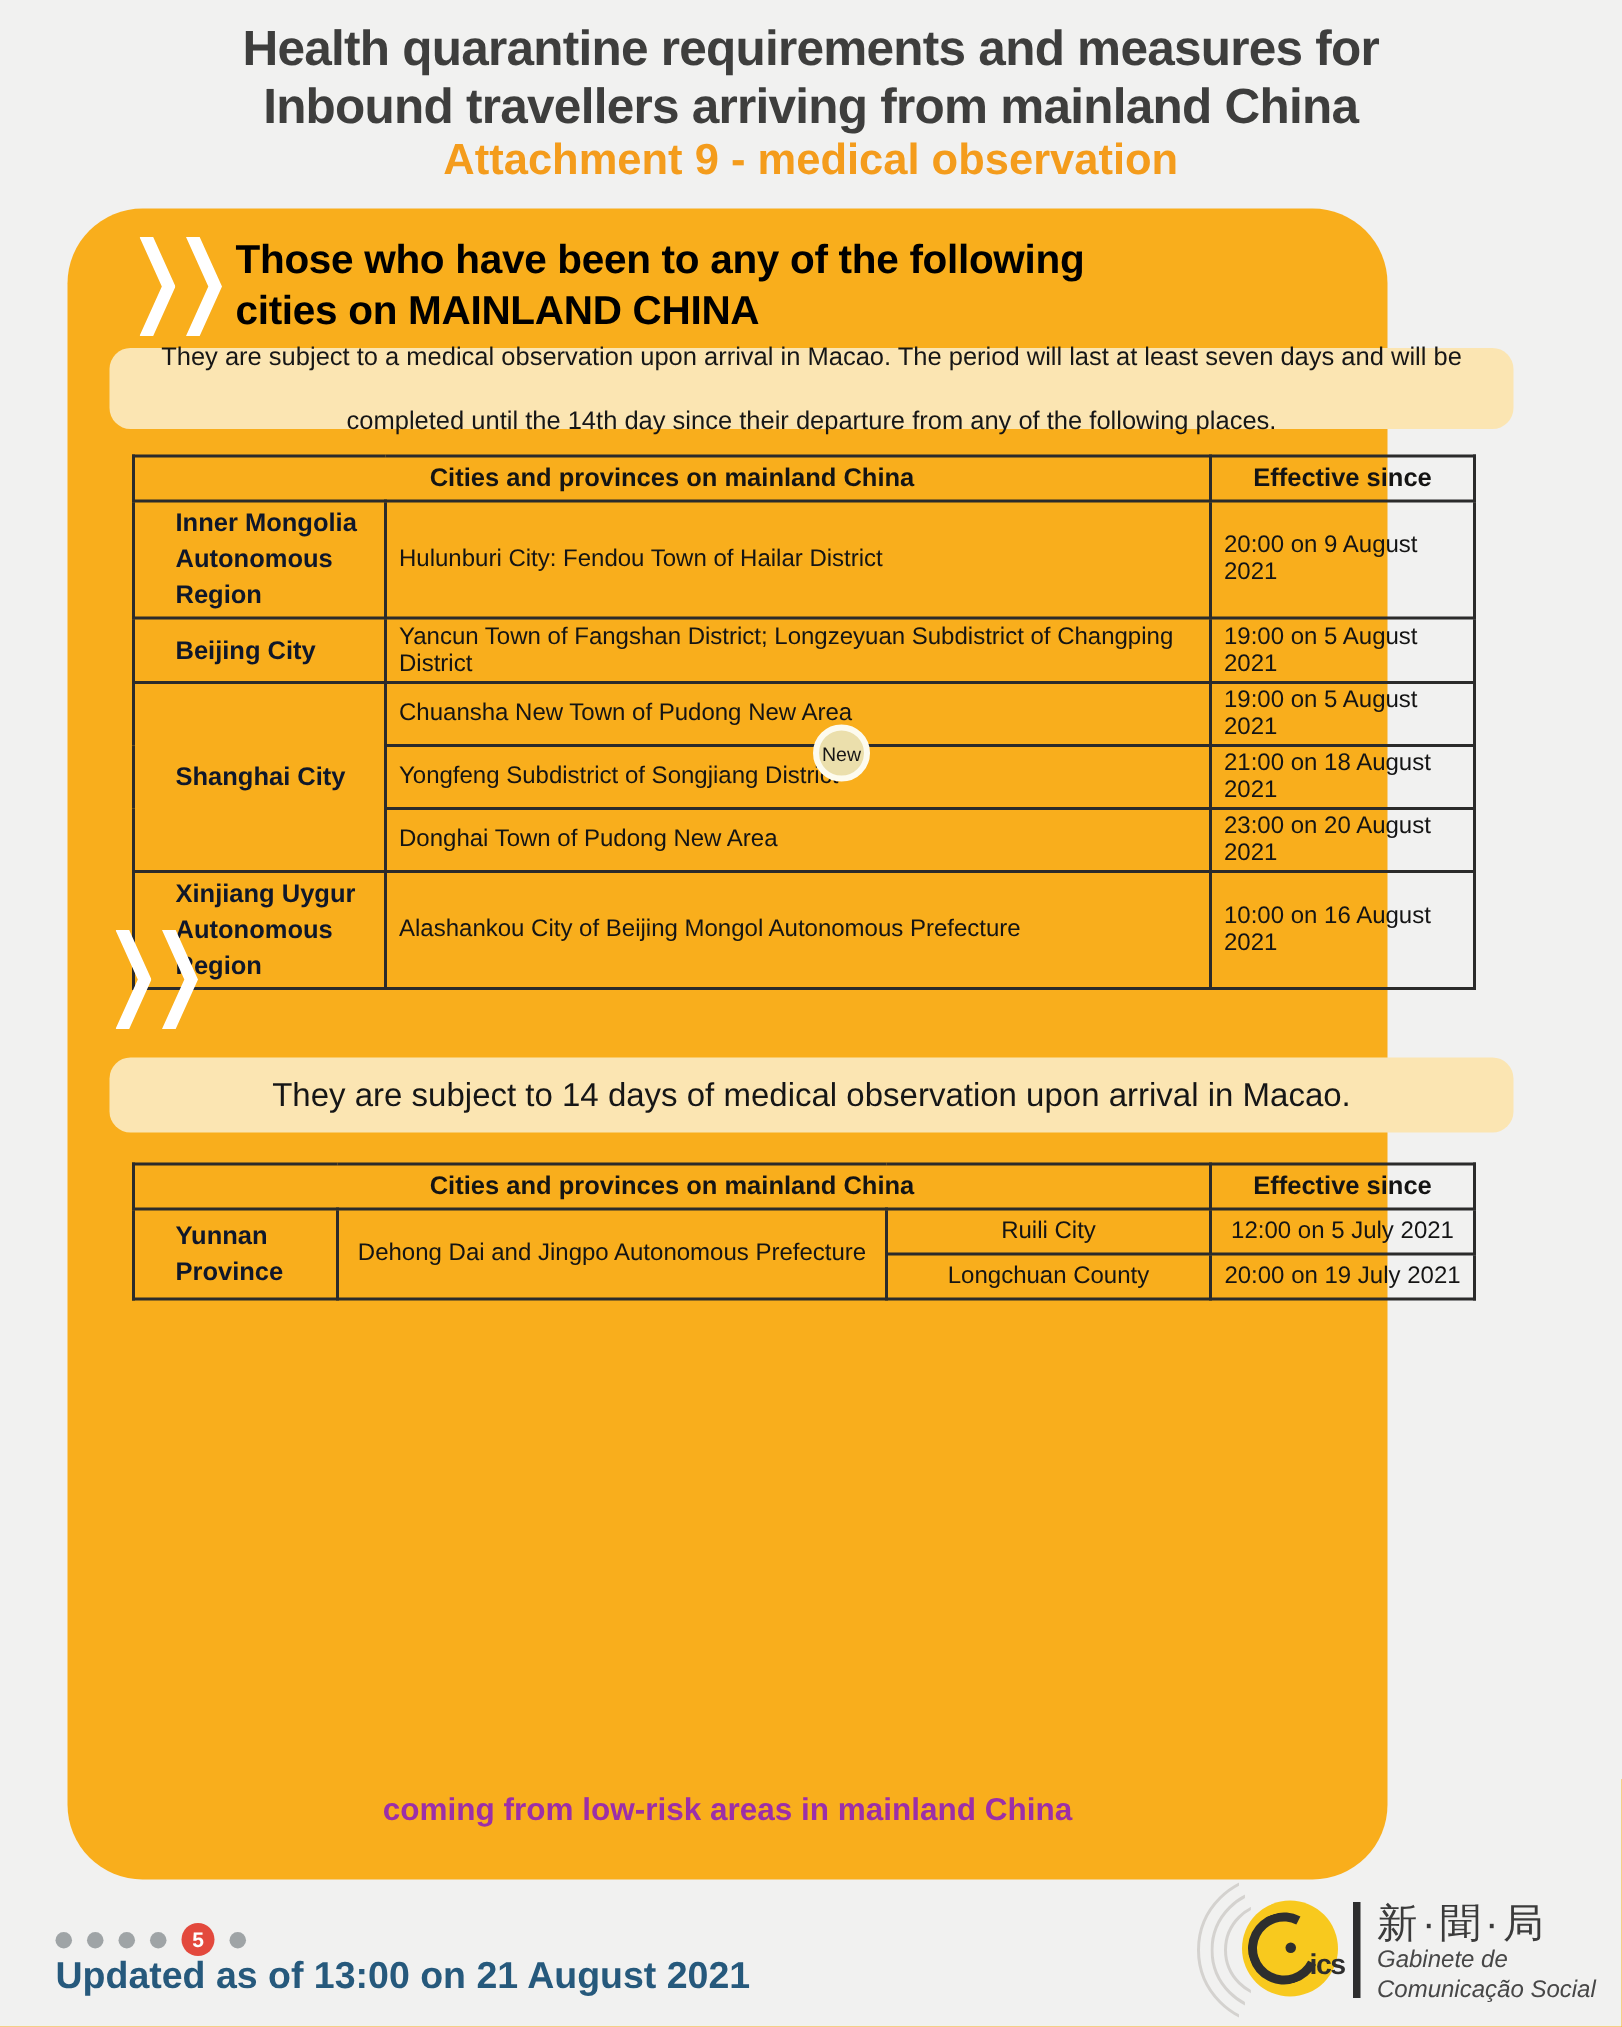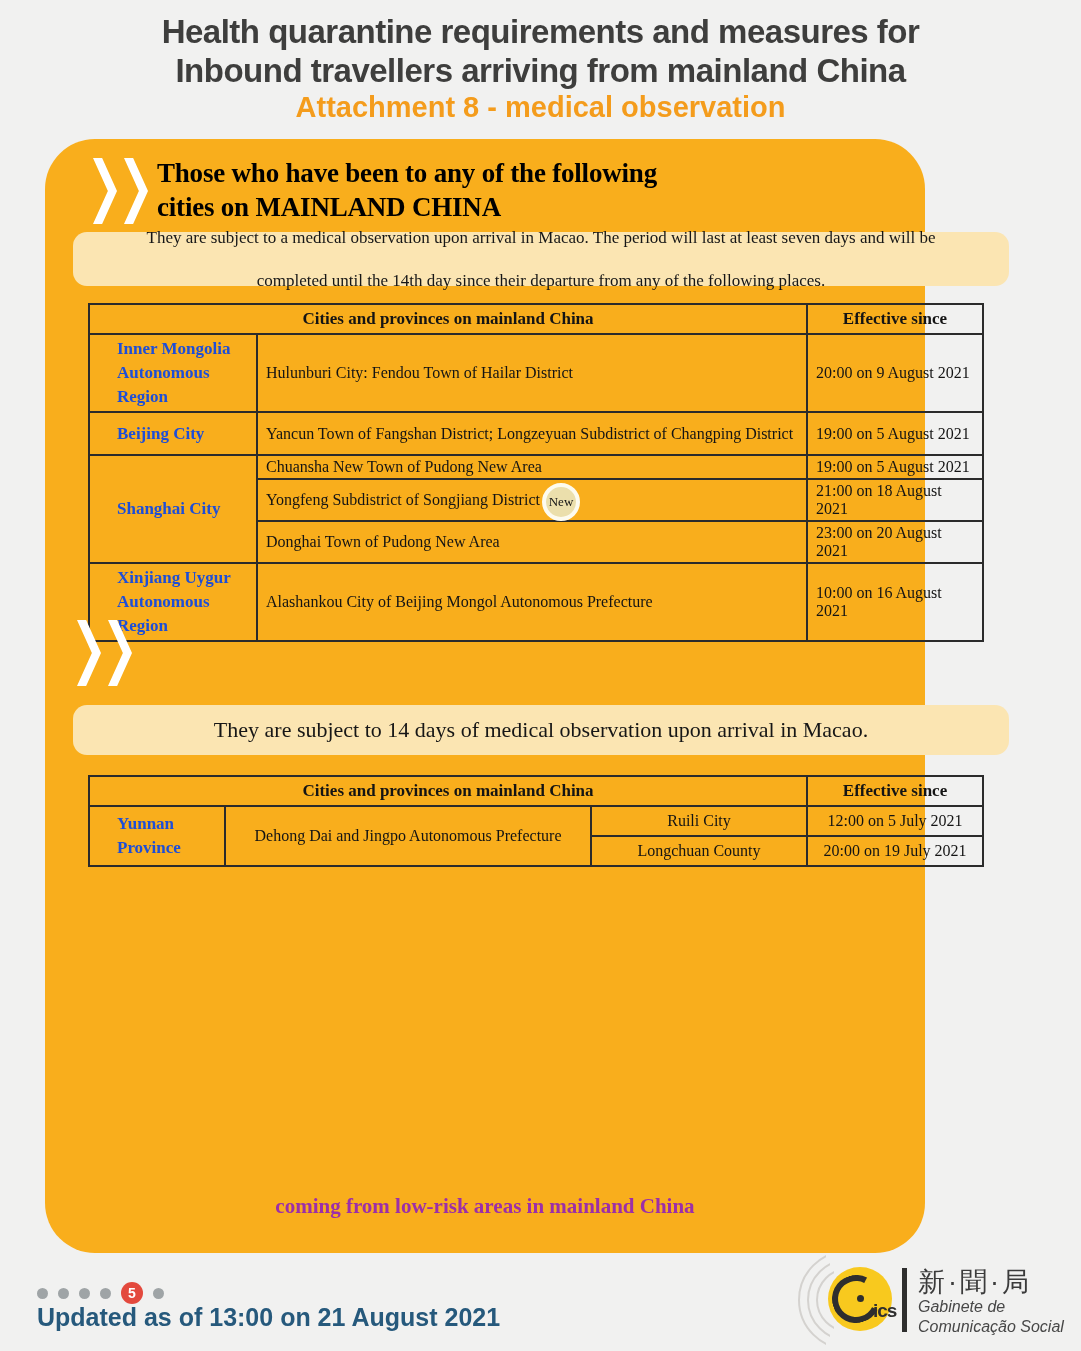--- a/index.html
+++ b/index.html
@@ -149,7 +149,7 @@
     <div>Health quarantine requirements and measures for</div>
     <div>Inbound travellers arriving from mainland China</div>
   </div>
-  <div class="page-subtitle">Attachment 8 - medical observation</div>
+  <div class="page-subtitle">Attachment 9 - medical observation</div>
 
   <div class="card">
 

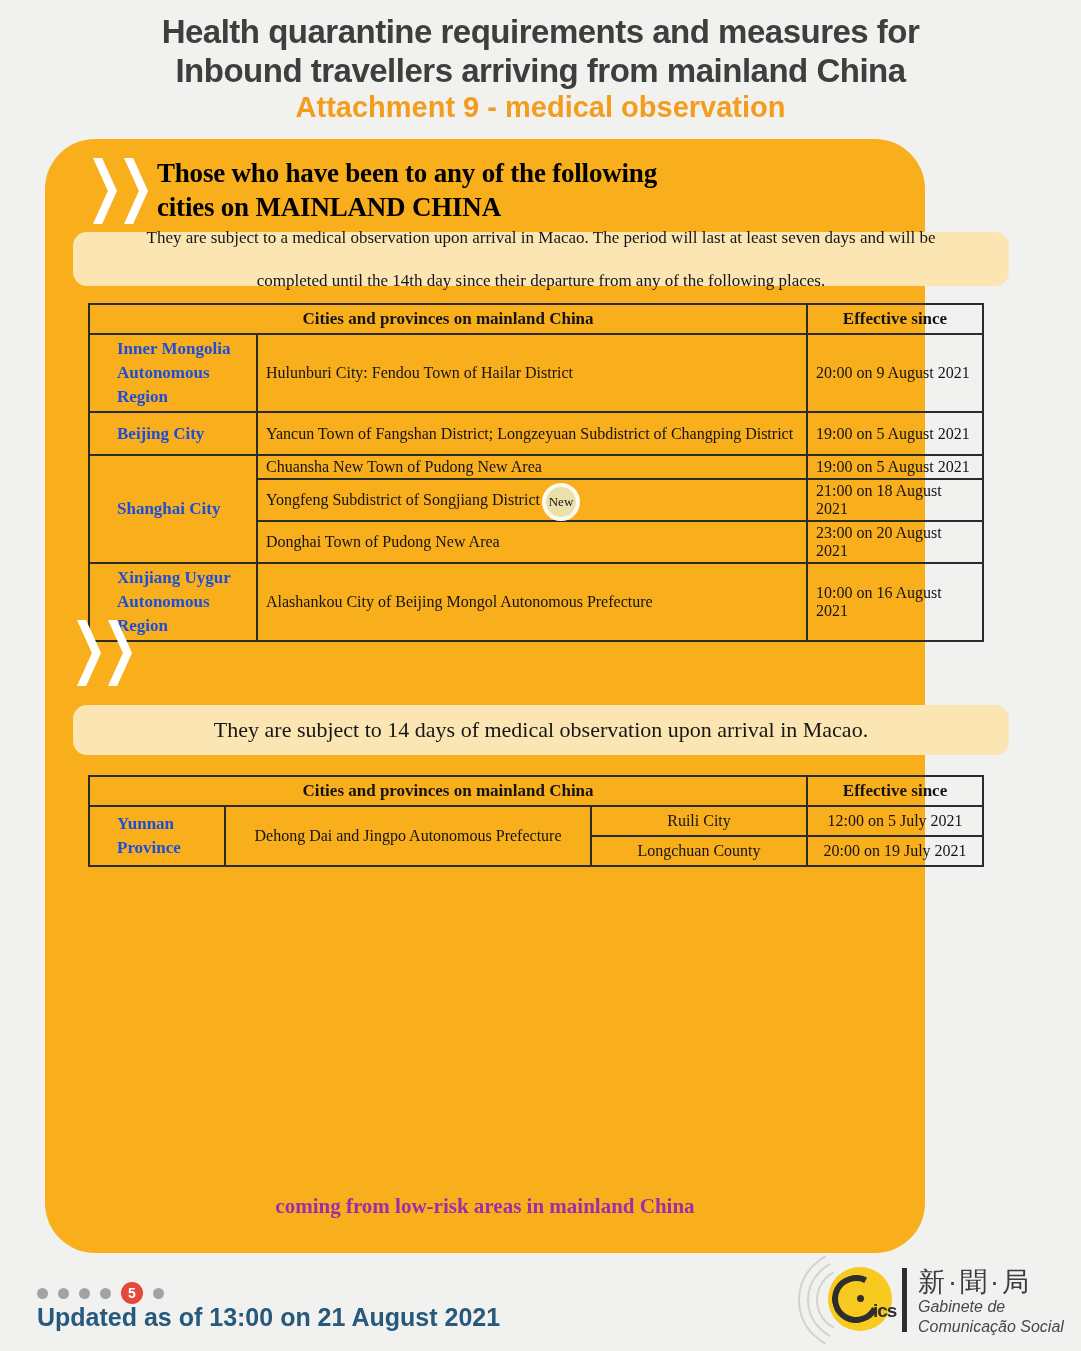--- a/index.html
+++ b/index.html
@@ -29,7 +29,7 @@
   .card {
     position:absolute; left:45px; top:139px;
     width:880px; height:1114px;
-    background:#f9ae1c; border-radius:50px;font-family:Liberation Serif, serif;
+    background:#f9ae1c; border-radius:50px;
   }
   .chevrons { position:absolute; display:flex; gap:7px; }
   .chev {

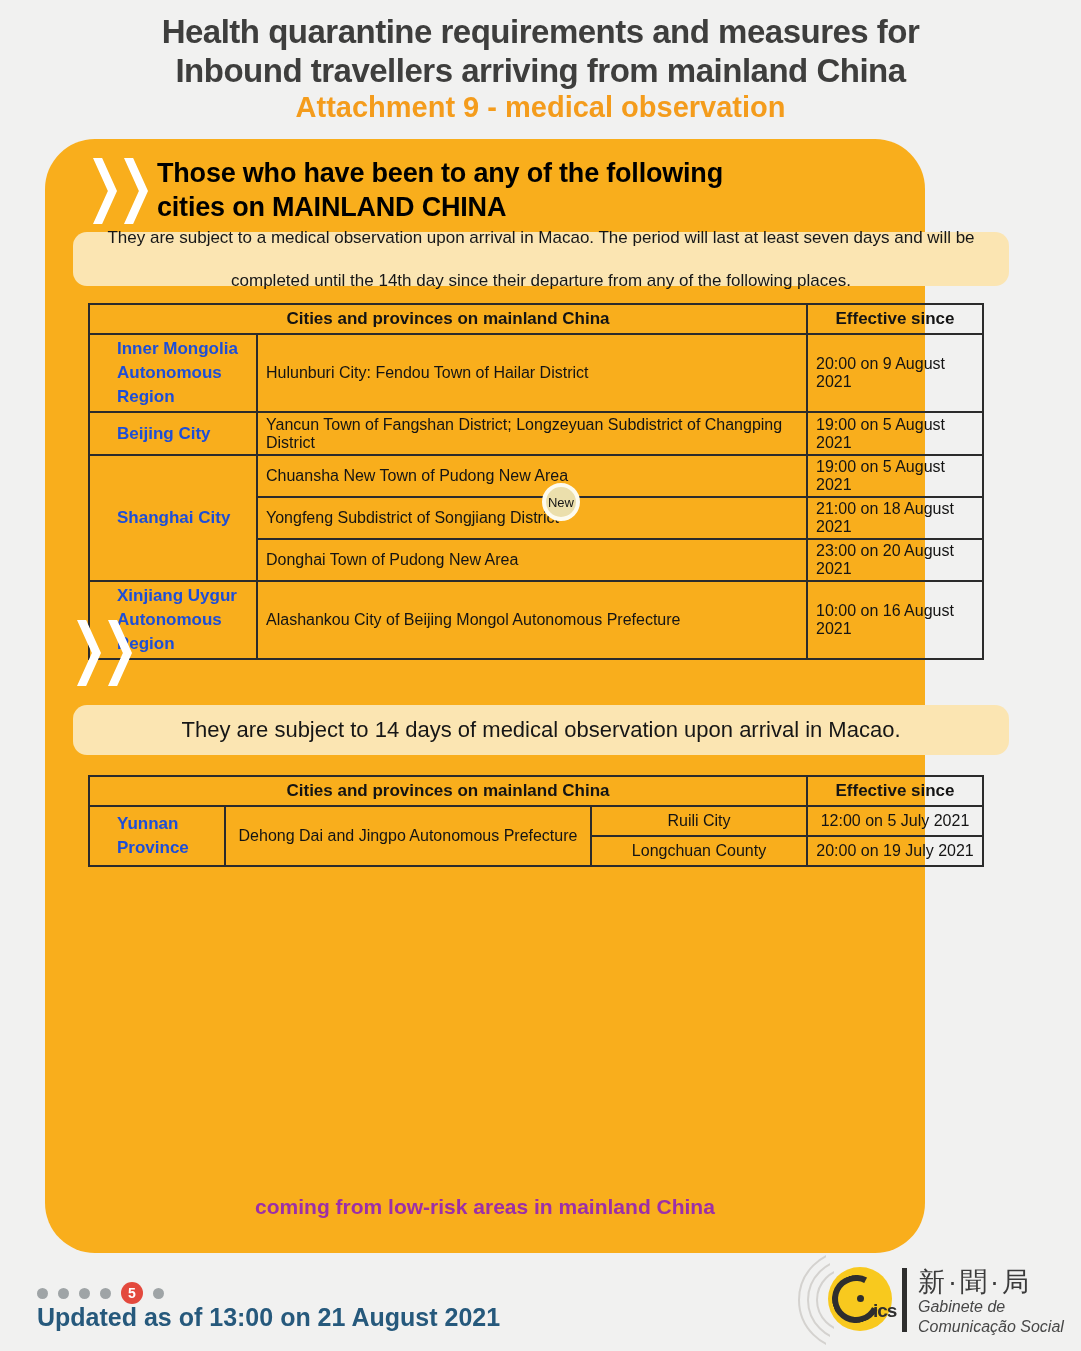--- a/index.html
+++ b/index.html
@@ -66,7 +66,7 @@
   }
   th { font-weight:bold; text-align:center; font-size:17px; }
   td.region {
-    color:#1d4ed8; font-weight:bold; font-size:17px; line-height:24px;padding-left:27px;
+    color:#0f172a; font-weight:bold; font-size:17px; line-height:24px;padding-left:27px;
   }
   .t2 td.center { text-align:center; }
 

